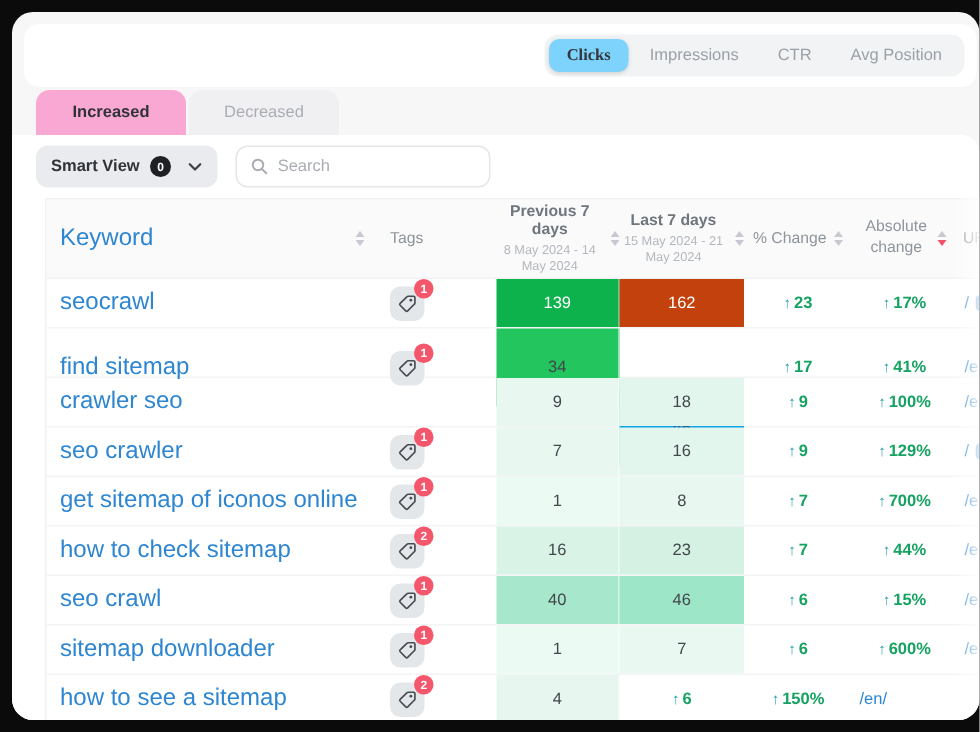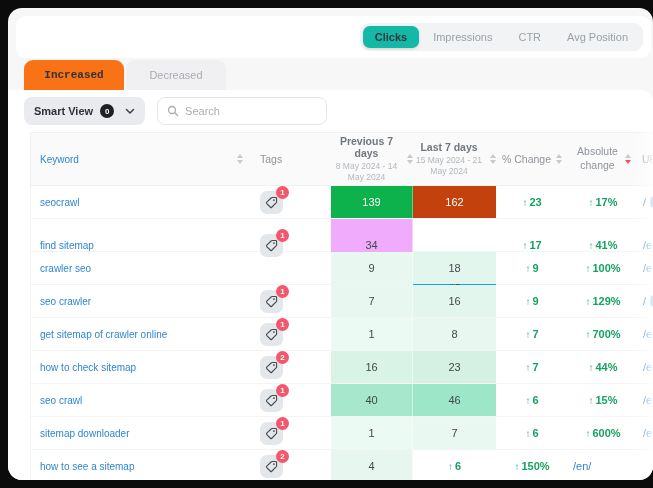--- a/index.html
+++ b/index.html
@@ -15,8 +15,8 @@
             justify-content:flex-end; padding-right:8px; }
   .metric-tabs { background:#f2f3f4; border-radius:9px; padding:3px; display:flex; gap:2px; align-items:center; }
   .mtab { font-size:11px; color:#9aa1a8; padding:5px 12px; border-radius:7px; cursor:pointer; white-space:nowrap; }
-  .mtab.active { background:#14b8a6; color:#33373c; font-weight:bold;
-                 box-shadow:0 1px 3px rgba(0,0,0,.14); }
+  .mtab.active { background:#7dd3fc; color:#33373c; font-weight:bold;
+                 box-shadow:0 1px 3px rgba(0,0,0,.14);font-family:Liberation Serif, serif; }
 
   
   .trend-tabs { position:absolute; top:52px; left:16px; display:flex; gap:2px; }

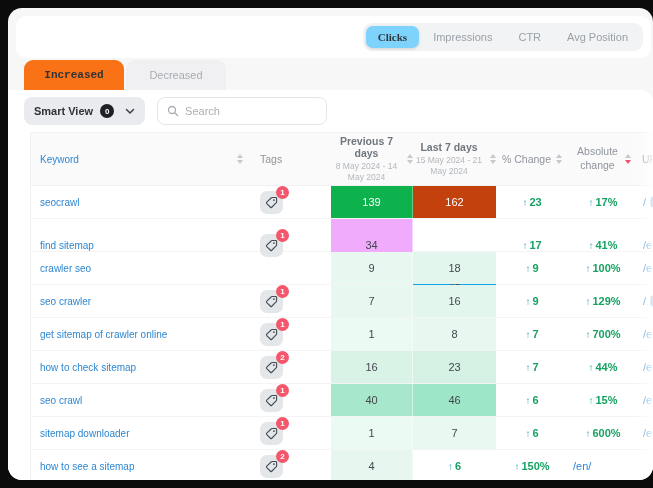--- a/index.html
+++ b/index.html
@@ -22,7 +22,7 @@
   .trend-tabs { position:absolute; top:52px; left:16px; display:flex; gap:2px; }
   .ttab { width:100px; height:30px; display:flex; align-items:center; justify-content:center;
           font-size:11px; border-radius:9px 9px 0 0; cursor:pointer; }
-  .ttab.active { background:#f97316; color:#2f3338; font-weight:bold;font-family:Liberation Mono, monospace; }
+  .ttab.active { background:#f9a8d4; color:#2f3338; font-weight:bold; }
   .ttab.inactive { background:#f0f0f2; color:#a9adb3; }
 
   

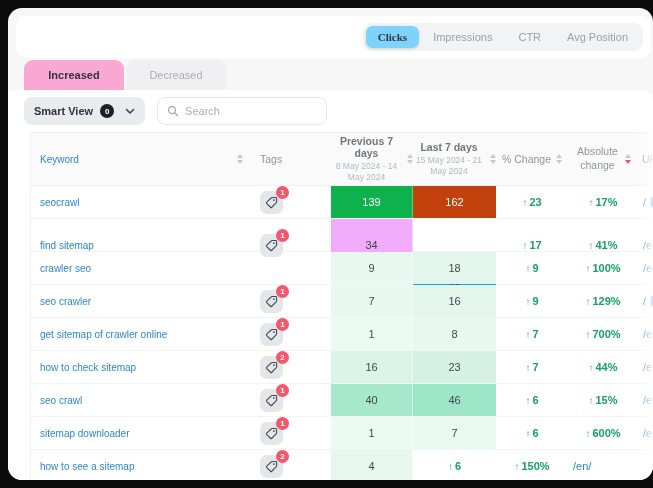--- a/index.html
+++ b/index.html
@@ -64,7 +64,7 @@
   .trow { height:33px; border-bottom:1px solid #f3f4f6; }
   .cell { display:flex; align-items:center; height:100%; }
   .c-keyword { padding-left:9px; }
-  .kw { font-size:10px; color:#2e86d1; cursor:pointer; text-decoration:none; white-space:nowrap;
+  .kw { font-size:16px; color:#2e86d1; cursor:pointer; text-decoration:none; white-space:nowrap;
         overflow:hidden; text-overflow:ellipsis; }
   .c-tags { padding-left:7px; }
   .tagchip { position:relative; width:23px; height:23px; background:#e4e7ea; border-radius:7px;

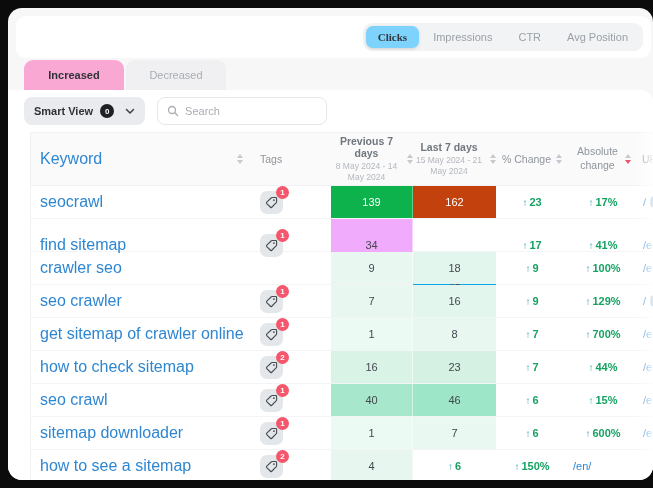--- a/index.html
+++ b/index.html
@@ -232,7 +232,7 @@
         <span class="tagbadge">1</span>
       </div>
     </div>
-    <div class="cell heat c-prev" style="background: #f0abfc;">
+    <div class="cell heat c-prev" style="background: #22c55e;">
       <span>34</span>
     </div>
     <div class="cell heat c-last" style="background: #0ea5e9; margin-top: 40px;">

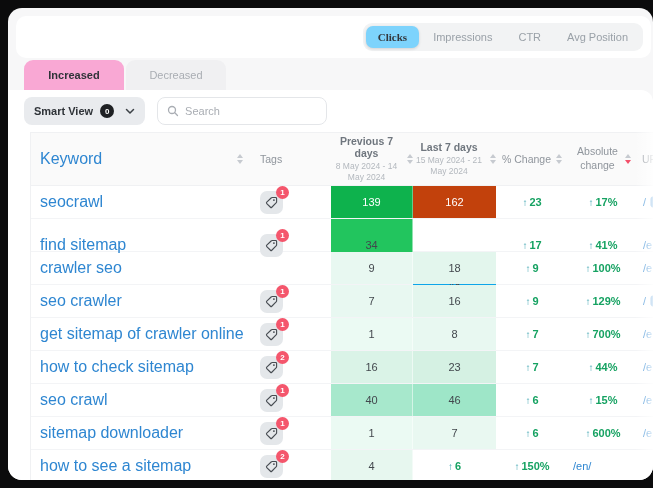--- a/index.html
+++ b/index.html
@@ -318,7 +318,7 @@
   </div>
           <div class="grid-row trow">
     <div class="cell c-keyword">
-      <a class="kw">get sitemap of crawler online</a>
+      <a class="kw">get sitemap of iconos online</a>
     </div>
     <div class="cell c-tags">
       <div class="tagchip">

